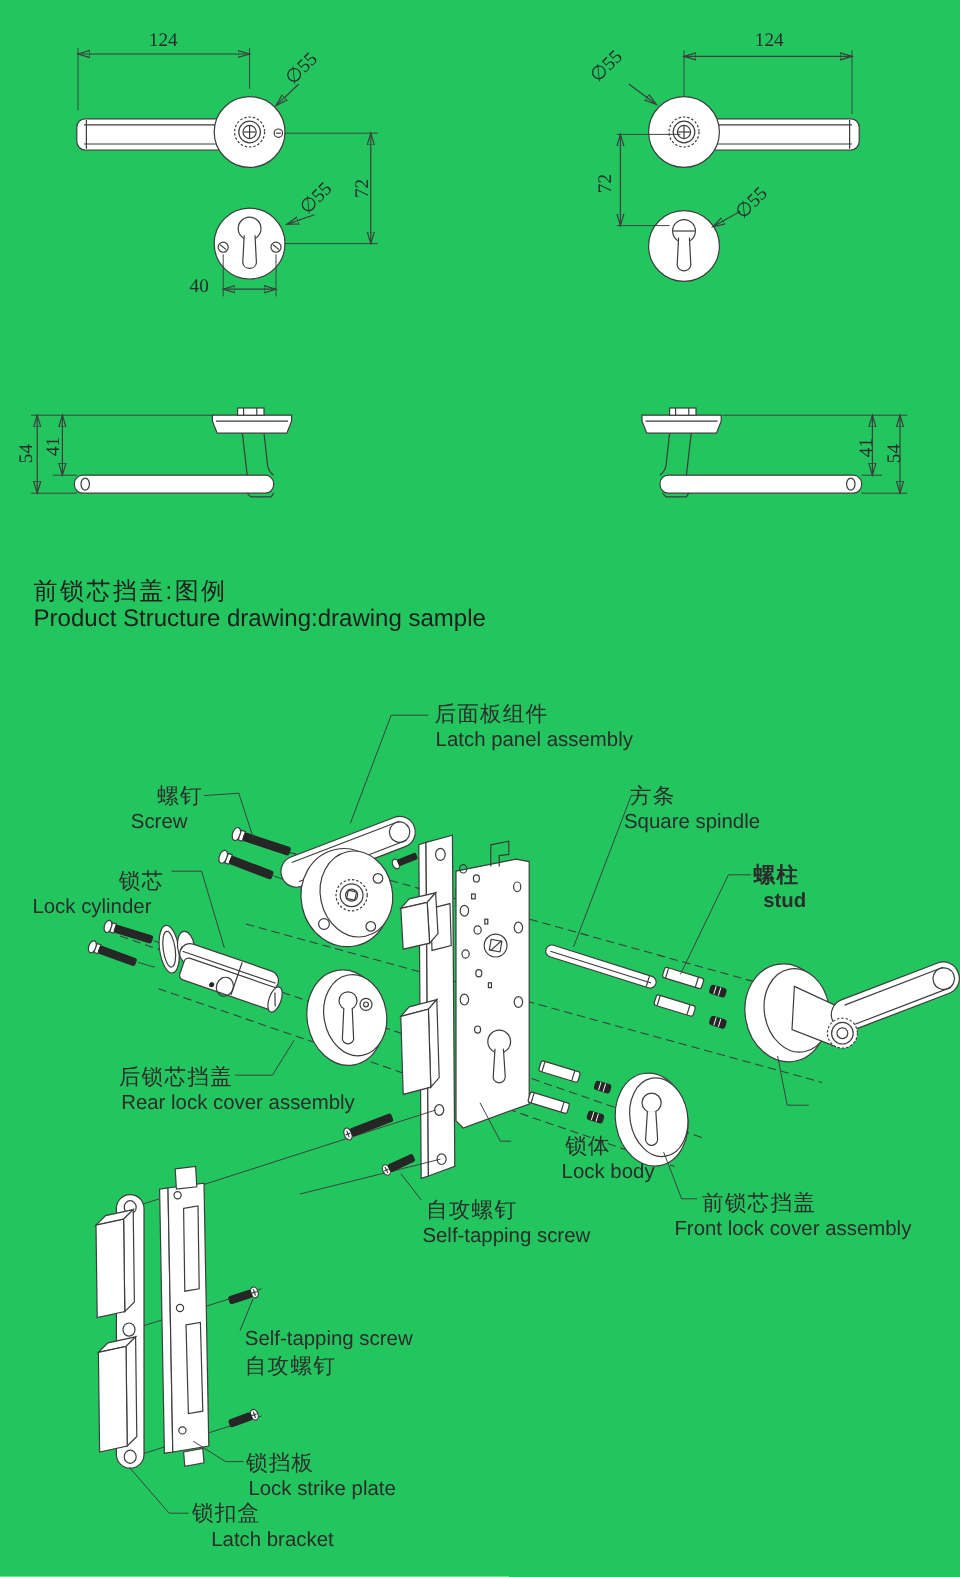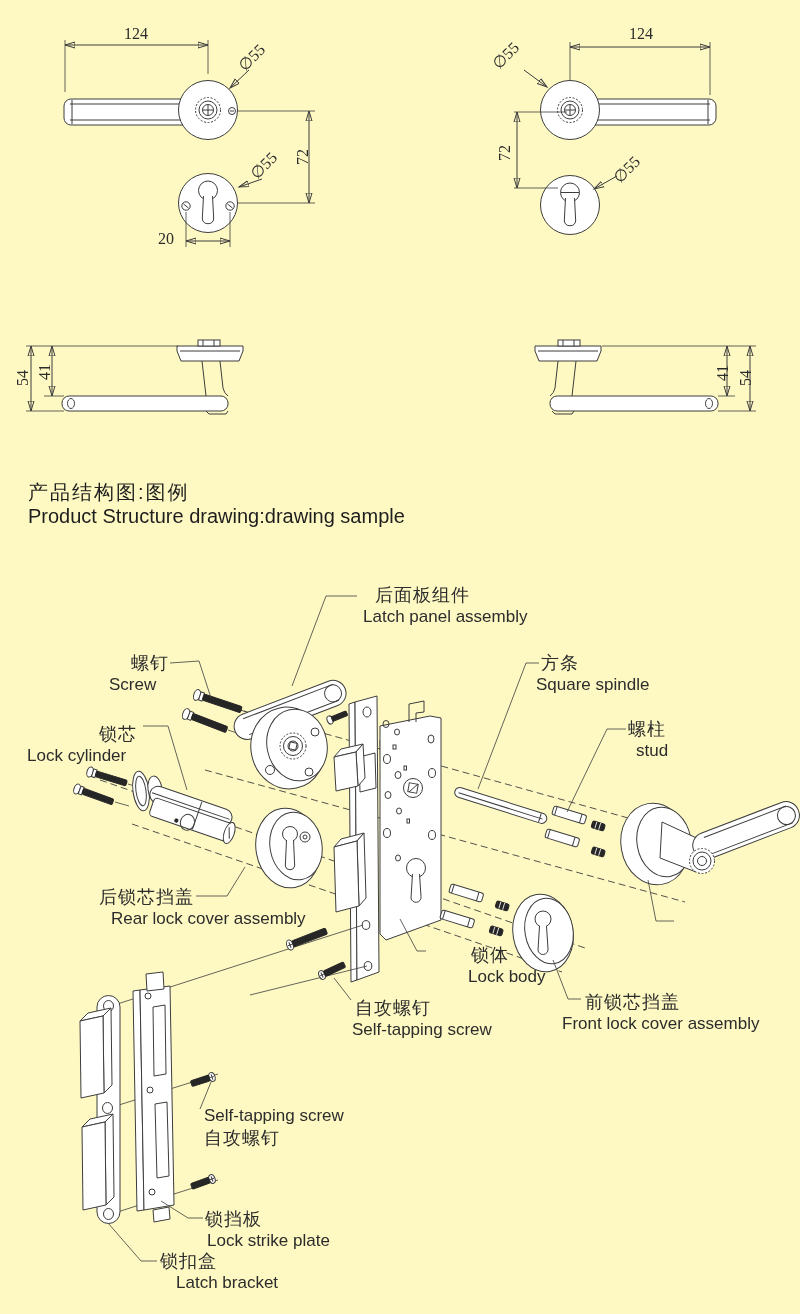--- a/index.html
+++ b/index.html
@@ -3,7 +3,7 @@
 <meta charset="utf-8">
 <style>
   html,body{margin:0;padding:0;background:#fff;}
-  #page{position:relative;width:800px;height:1314px;background:#fef9c3;overflow:hidden;
+  #page{position:relative;width:800px;height:1314px;background:#22c55e;overflow:hidden;
         font-family:"Liberation Sans",sans-serif;color:#2c2c2c;}
   #art{position:absolute;left:0;top:0;}
   #art line,#art path,#art circle,#art ellipse,#art rect,#art polyline,#art polygon{

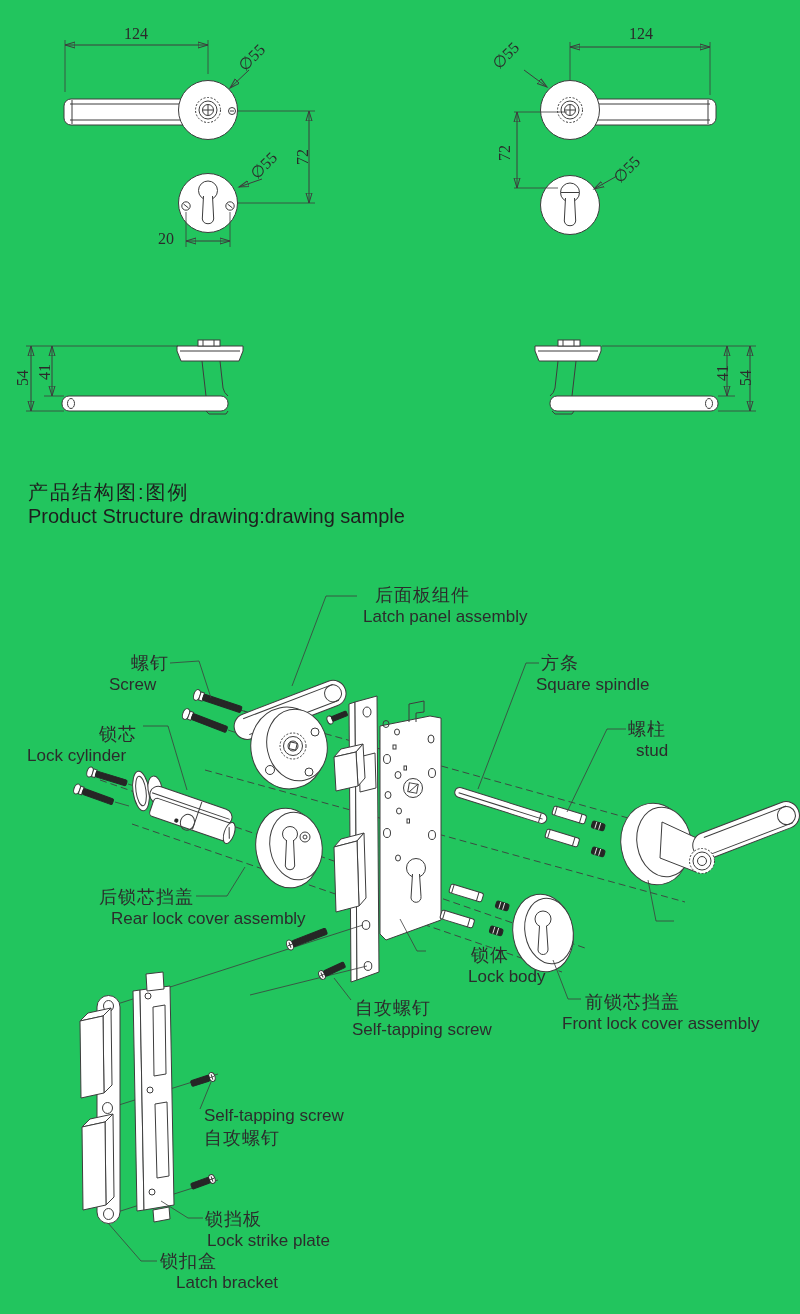--- a/index.html
+++ b/index.html
@@ -410,7 +410,7 @@
 <div class="dim rot45" style="left:247px;top:58px;">∅55</div>
 <div class="dim rot90" style="left:293px;top:149px;width:20px;text-align:center;">72</div>
 <div class="dim rot45" style="left:259px;top:166px;">∅55</div>
-<div class="dim" style="left:152px;top:231px;width:28px;text-align:center;">20</div>
+<div class="dim" style="left:152px;top:231px;width:28px;text-align:center;">40</div>
 
 <div class="dim" style="left:625px;top:26px;width:32px;text-align:center;">124</div>
 <div class="dim rot45" style="left:501px;top:56px;">∅55</div>

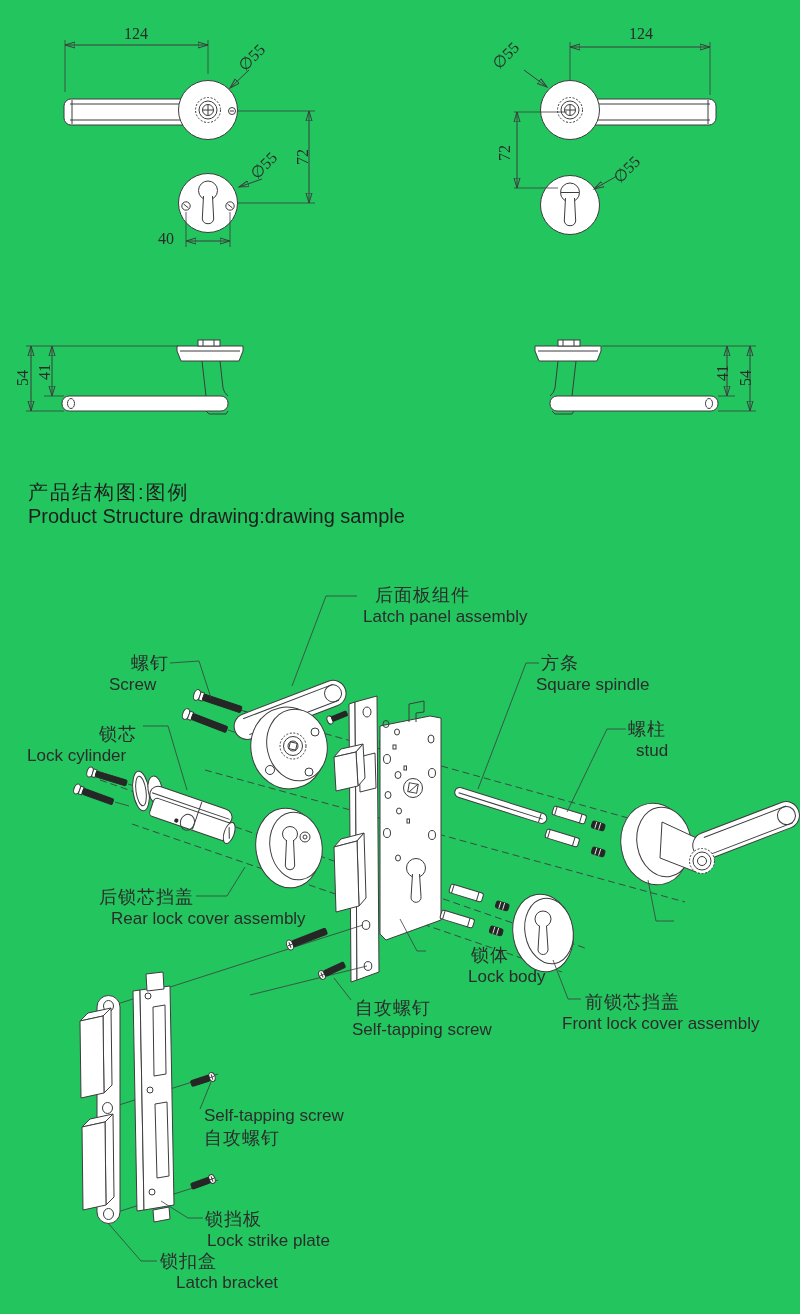--- a/index.html
+++ b/index.html
@@ -422,7 +422,7 @@
 <div class="dim rot90" style="left:713px;top:365px;width:20px;text-align:center;">41</div>
 <div class="dim rot90" style="left:736px;top:370px;width:20px;text-align:center;">54</div>
 
-<div class="title-cn">产品结构图:图例</div>
+<div class="title-cn">前锁芯挡盖:图例</div>
 <div class="title-en">Product Structure drawing:drawing sample</div>
 
 <div class="plabel" style="left:361px;top:584px;">

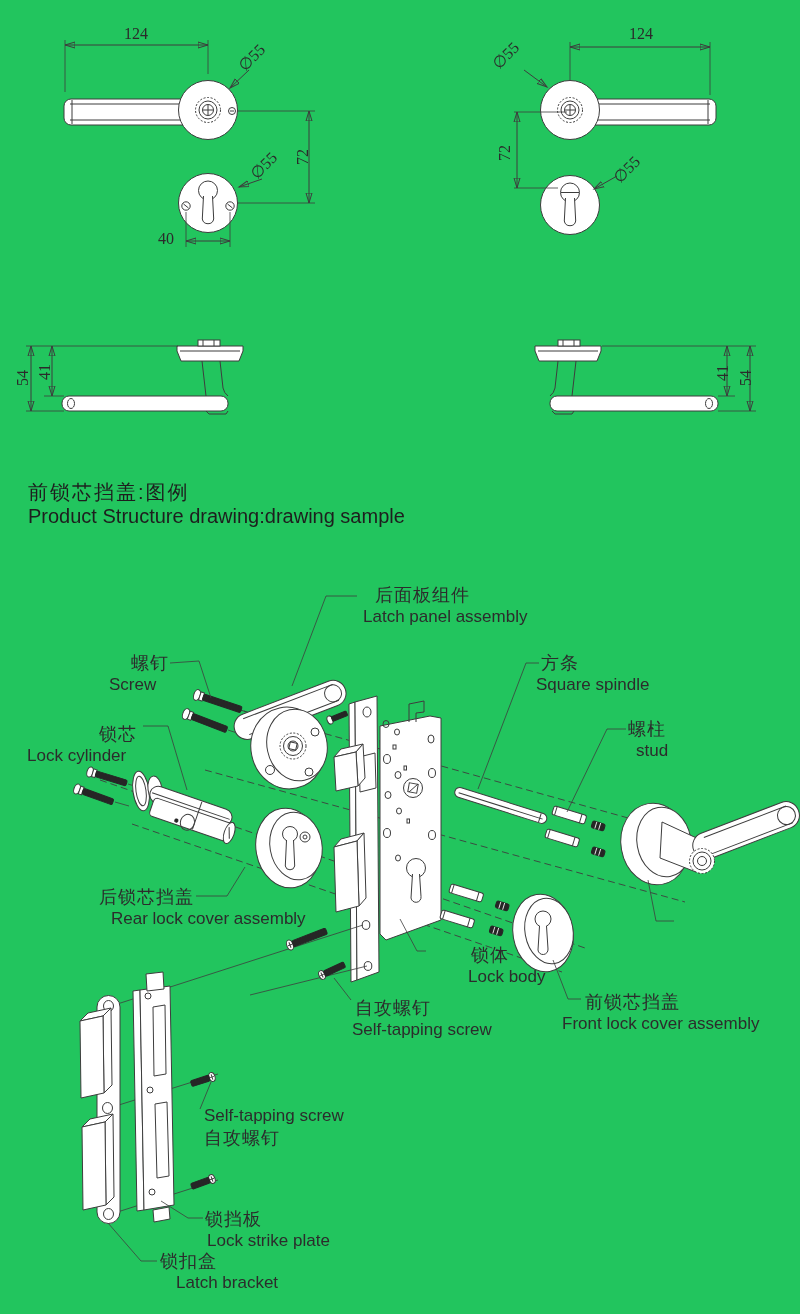--- a/index.html
+++ b/index.html
@@ -426,7 +426,7 @@
 <div class="title-en">Product Structure drawing:drawing sample</div>
 
 <div class="plabel" style="left:361px;top:584px;">
-  <div class="cn" style="margin-left:14px;">后面板组件</div>
+  <div class="cn" style="margin-left:1px;">后面板组件</div>
   <div class="en" style="margin-left:2px;">Latch panel assembly</div>
 </div>
 <div class="plabel" style="left:109px;top:652px;">

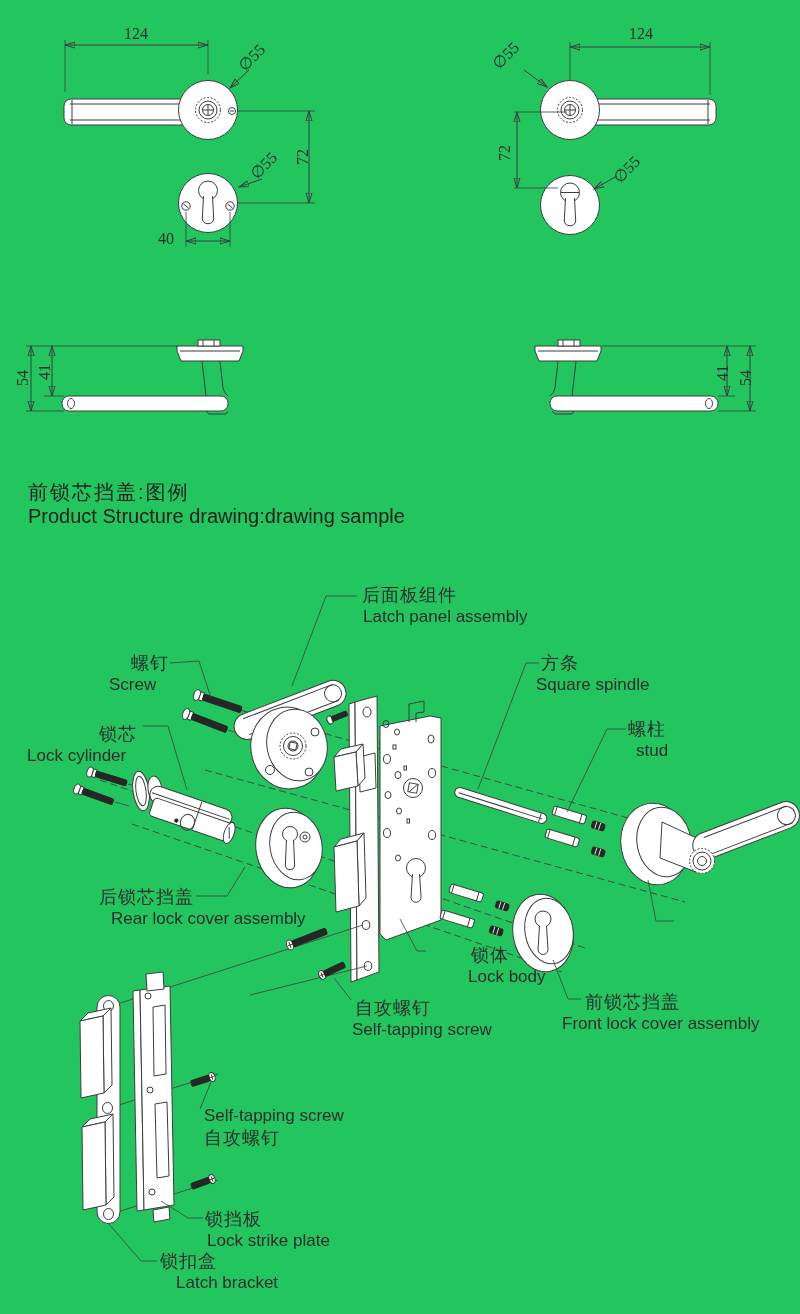--- a/index.html
+++ b/index.html
@@ -437,7 +437,7 @@
   <div class="cn" style="margin-left:72px;">锁芯</div>
   <div class="en">Lock cylinder</div>
 </div>
-<div class="plabel" style="left:536px;top:652px;">
+<div class="plabel" style="left:520px;top:652px;">
   <div class="cn" style="margin-left:5px;">方条</div>
   <div class="en">Square spindle</div>
 </div>

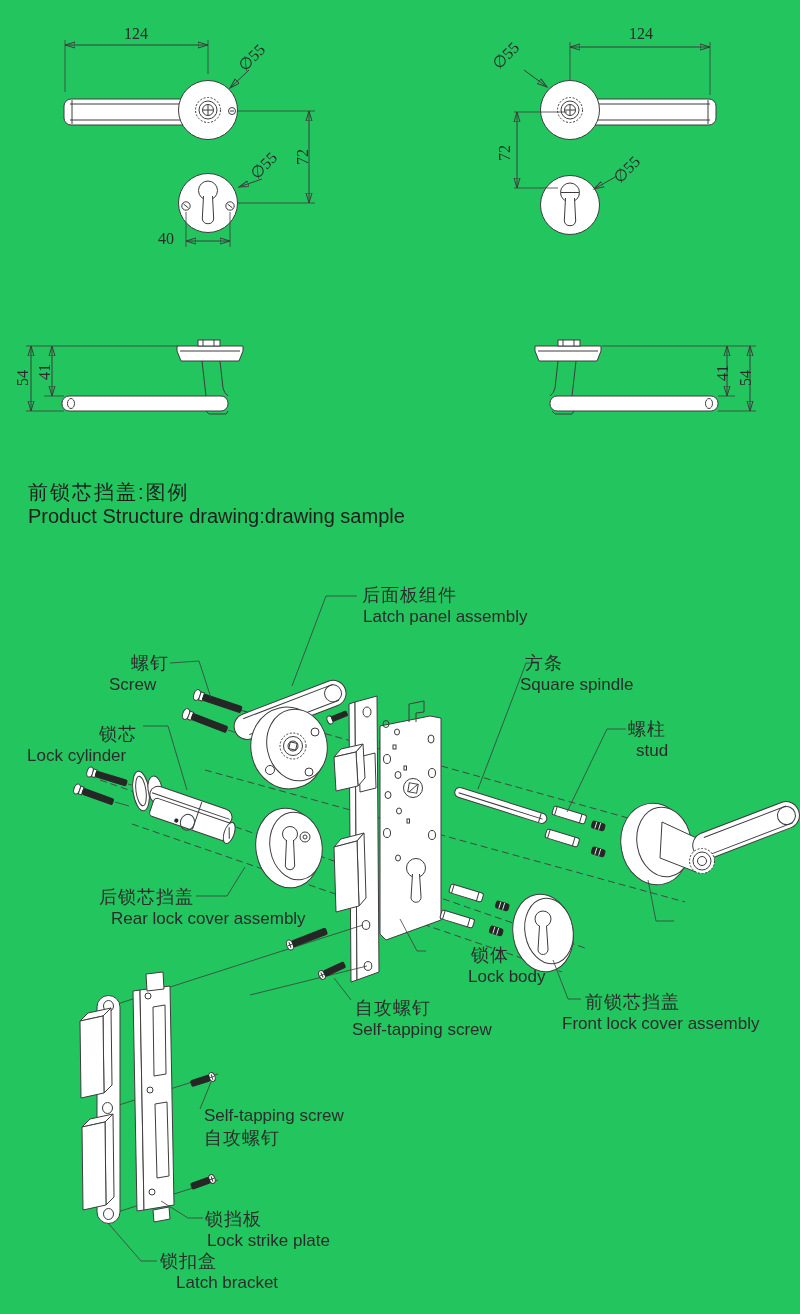--- a/index.html
+++ b/index.html
@@ -441,7 +441,7 @@
   <div class="cn" style="margin-left:5px;">方条</div>
   <div class="en">Square spindle</div>
 </div>
-<div class="plabel" style="left:628px;top:718px;">
+<div class="plabel" style="left:628px;top:718px;font-weight:bold;">
   <div class="cn">螺柱</div>
   <div class="en" style="margin-left:8px;">stud</div>
 </div>

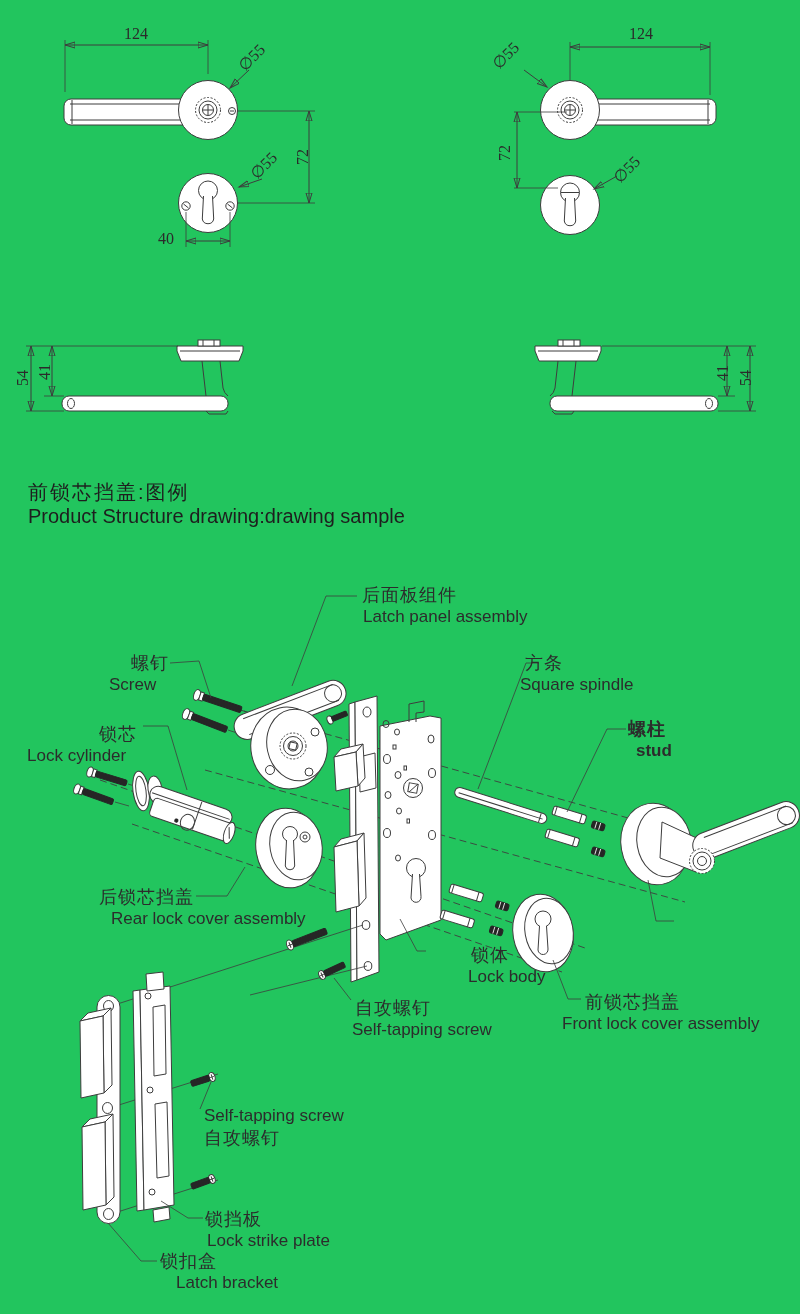--- a/index.html
+++ b/index.html
@@ -447,7 +447,7 @@
 </div>
 <div class="plabel" style="left:99px;top:886px;">
   <div class="cn">后锁芯挡盖</div>
-  <div class="en" style="margin-left:12px;">Rear lock cover assembly</div>
+  <div class="en" style="margin-left:2px;">Rear lock cover assembly</div>
 </div>
 <div class="plabel" style="left:428px;top:944px;margin-left:40px;">
   <div class="cn" style="margin-left:3px;">锁体</div>

